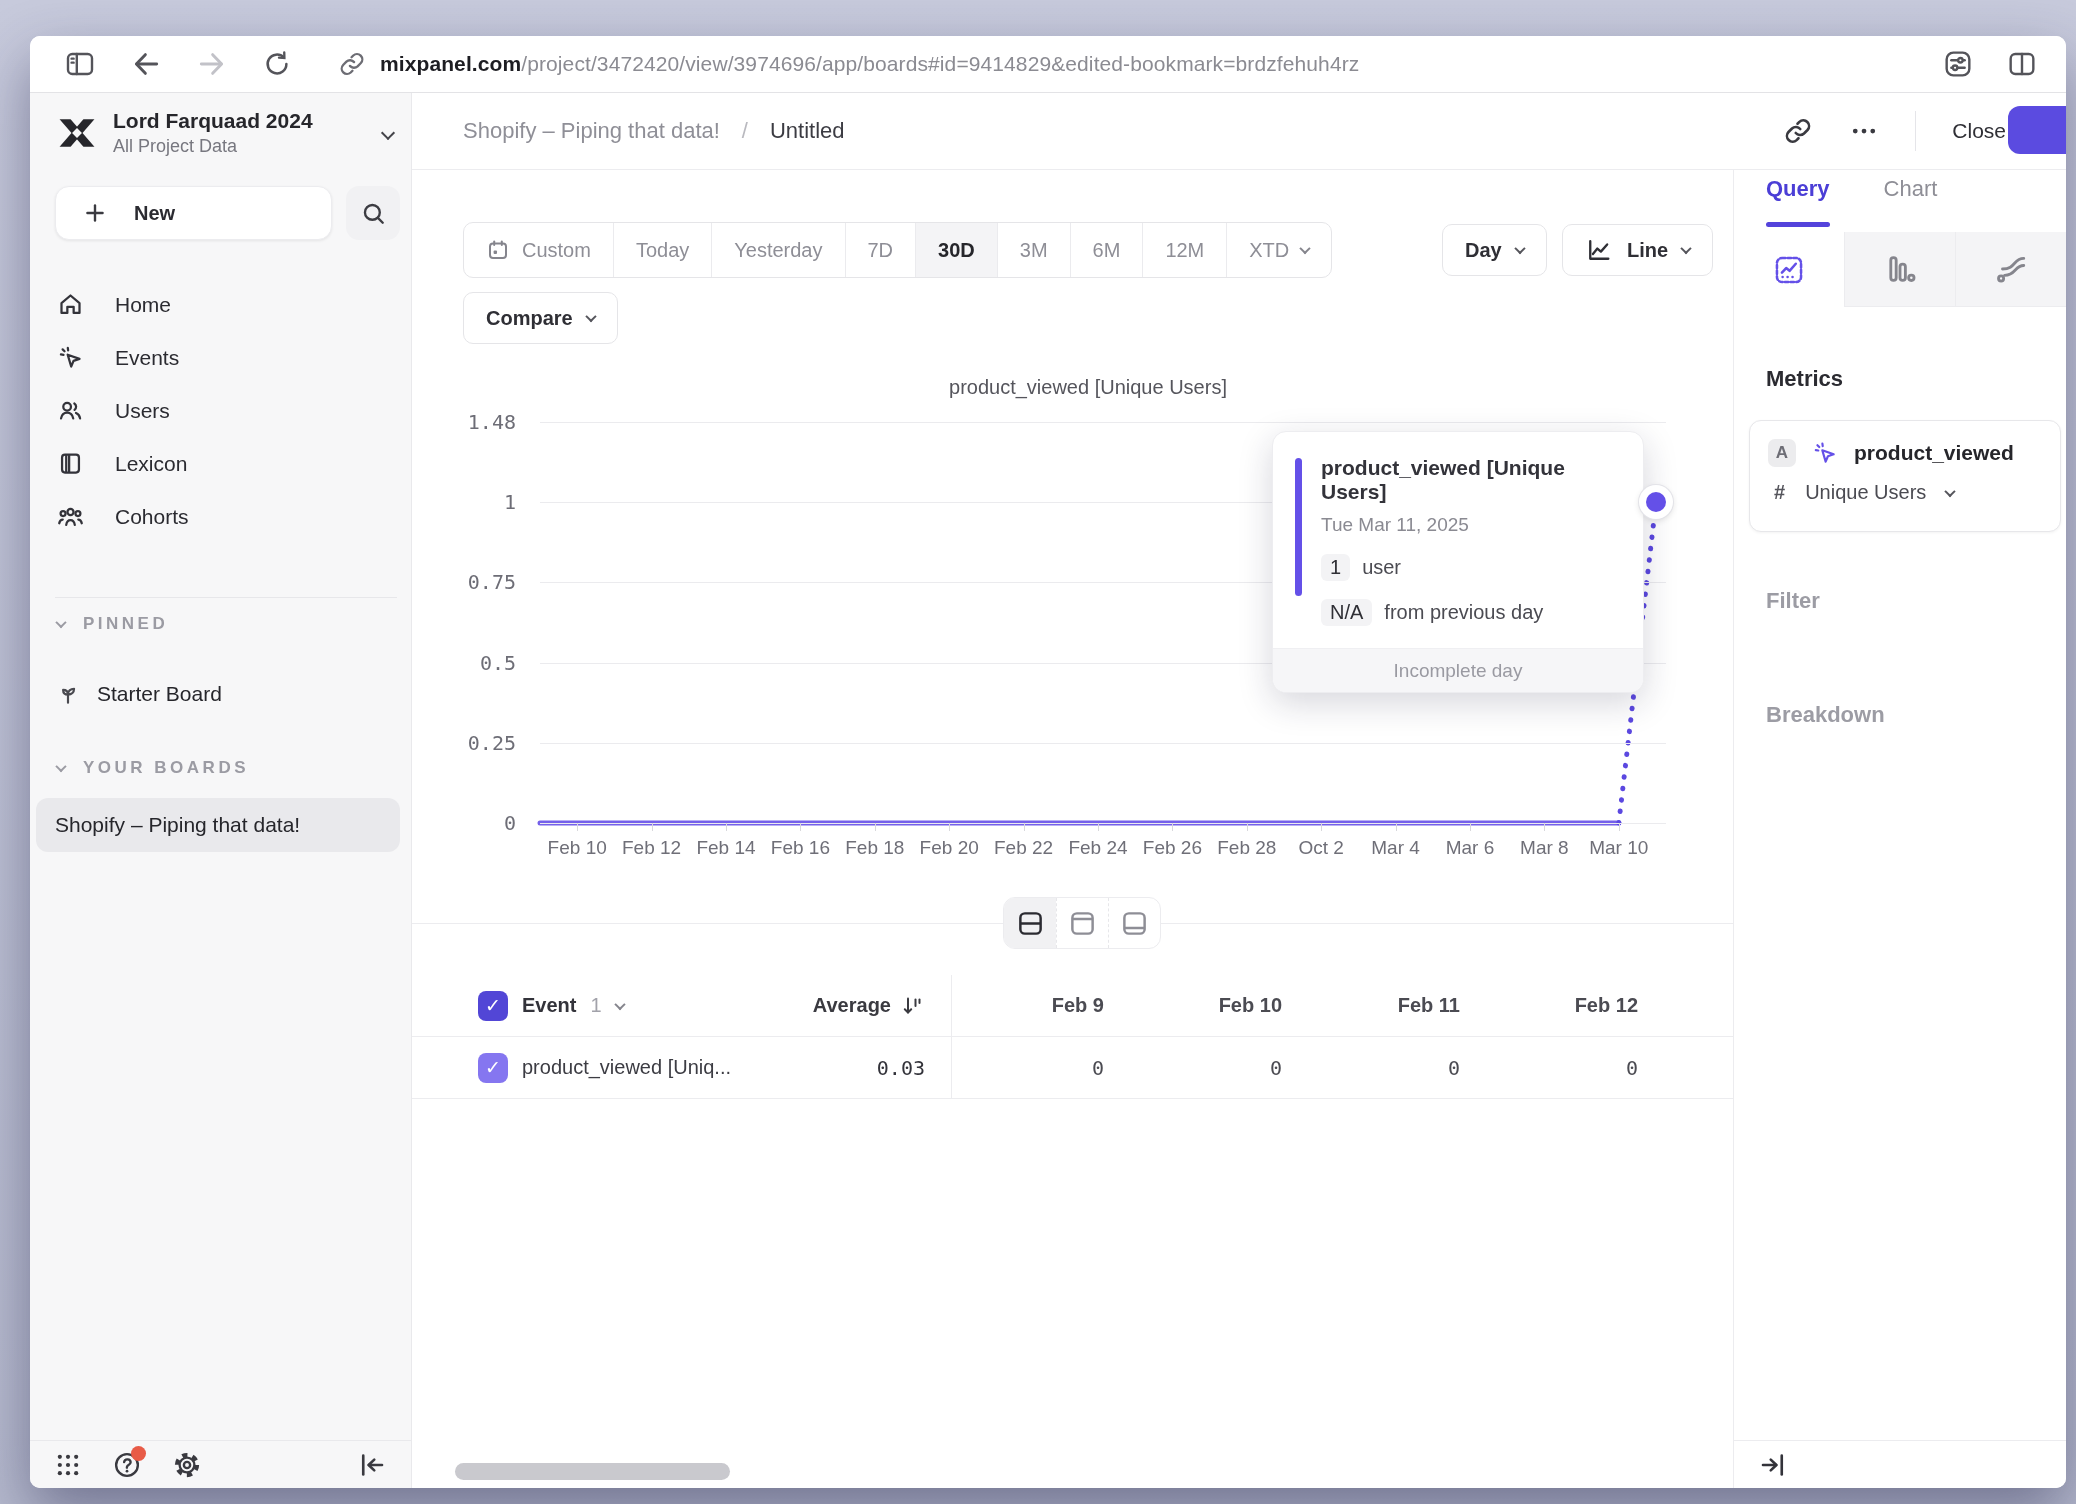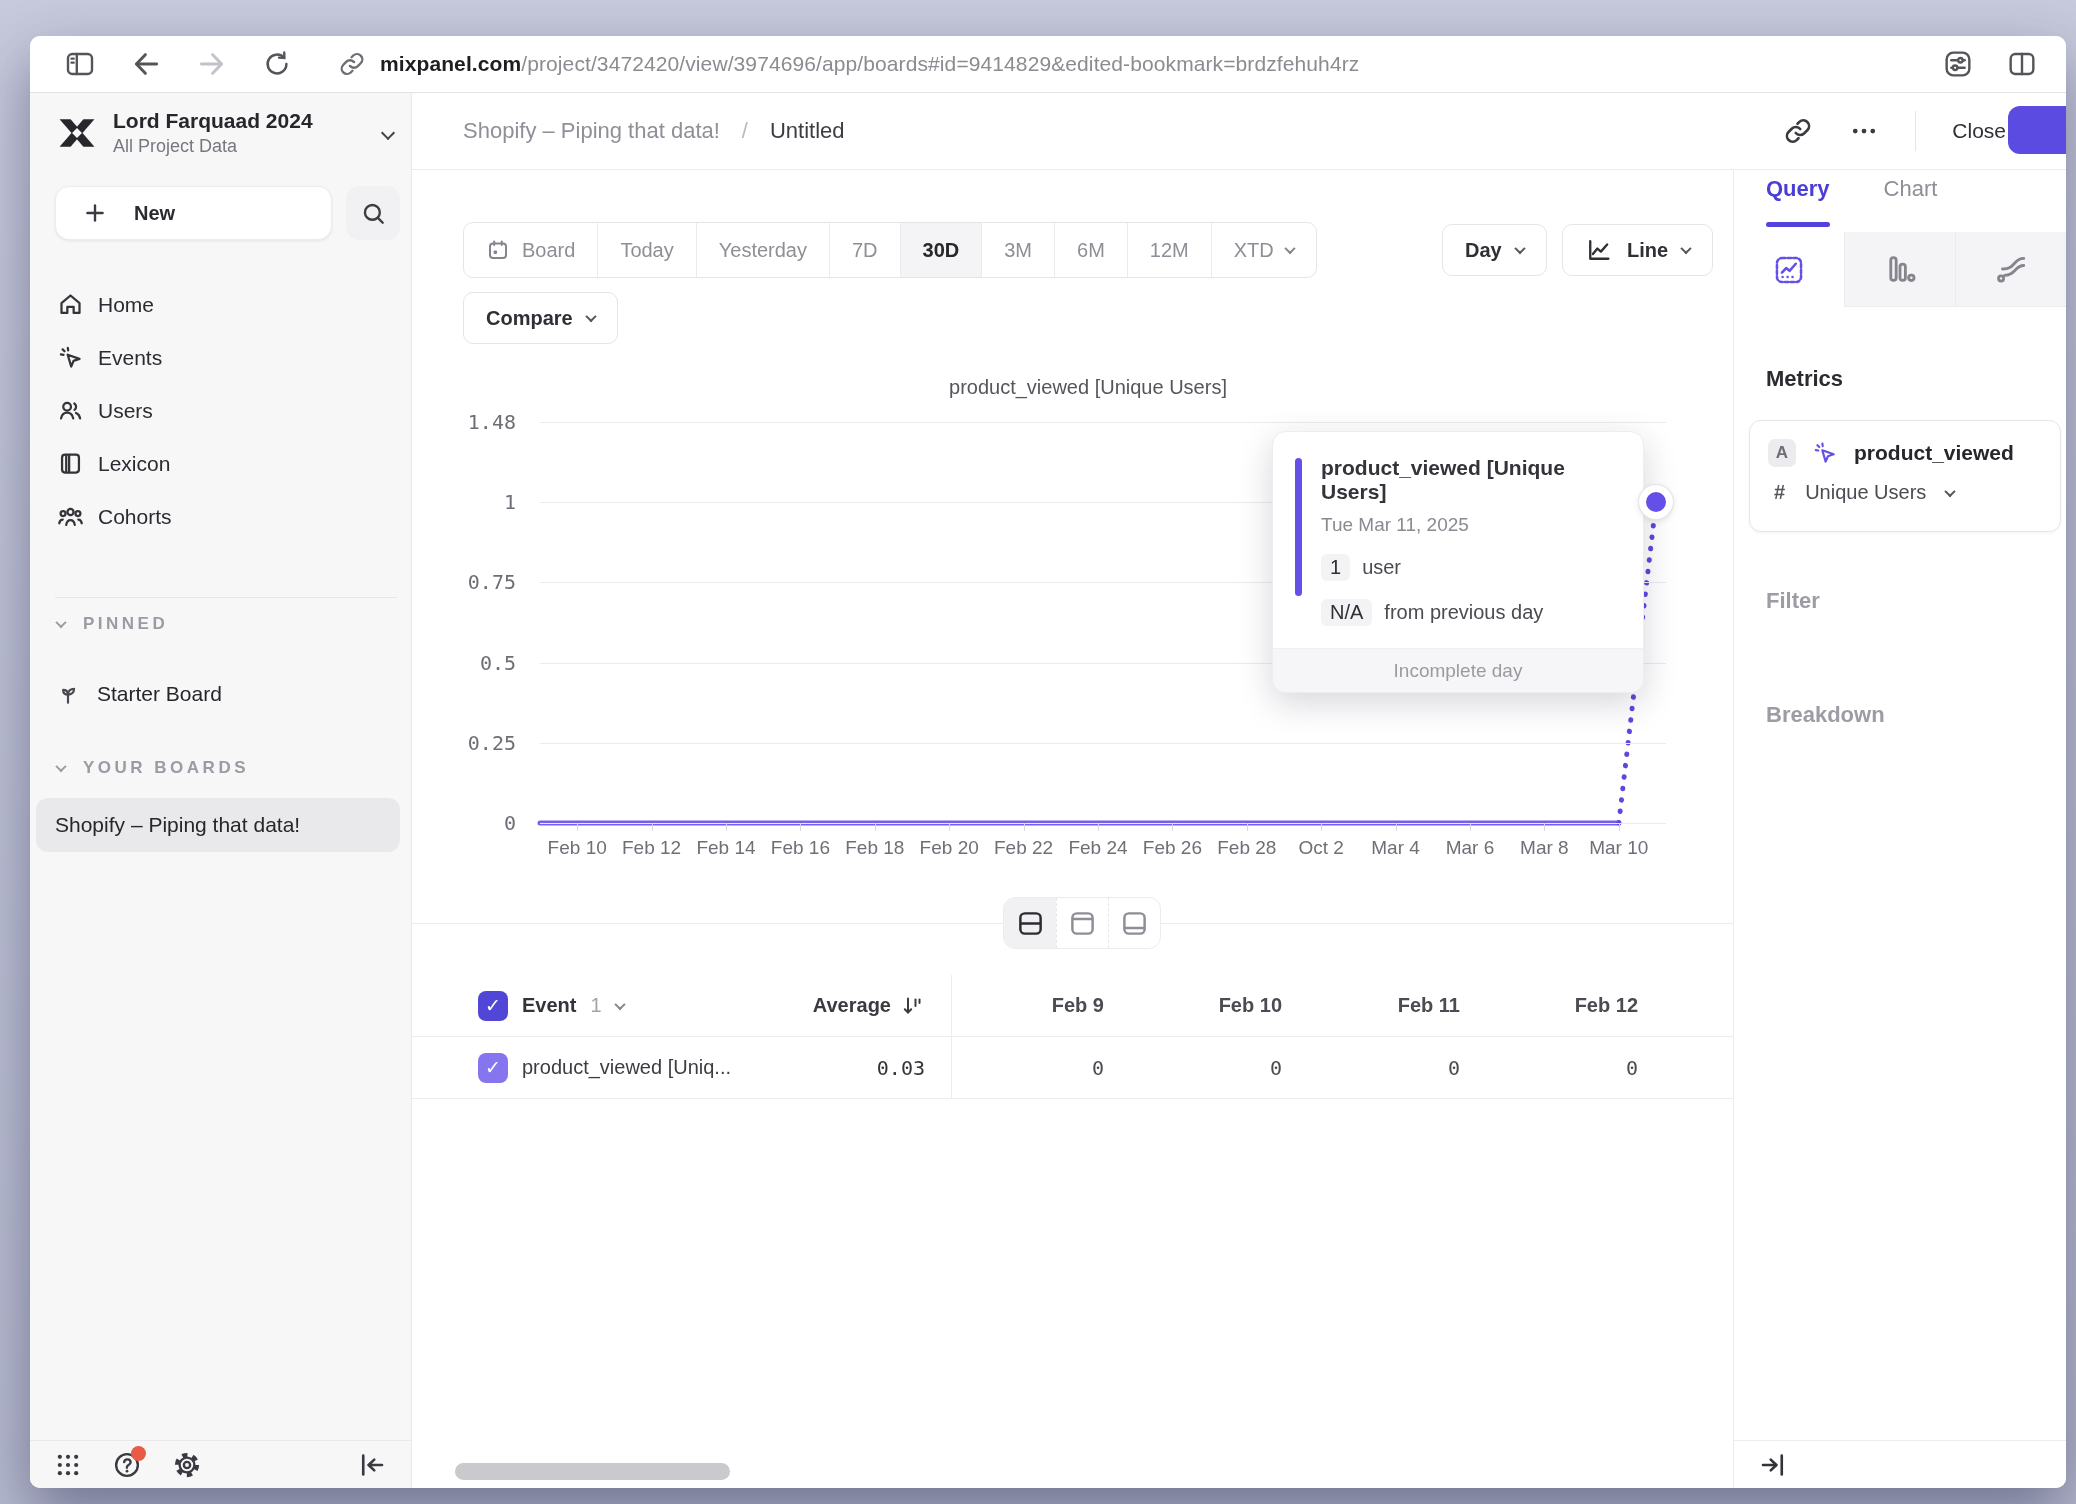--- a/index.html
+++ b/index.html
@@ -389,7 +389,7 @@
               <rect x="7.6" y="12.6" width="3.4" height="3.4" rx="0.9" fill="currentColor" stroke="none"></rect>
             </svg>
           </span>
-        <span>Board</span>
+        <span>Custom</span>
       </span>
       <span class="rng">
           <span>Today</span>

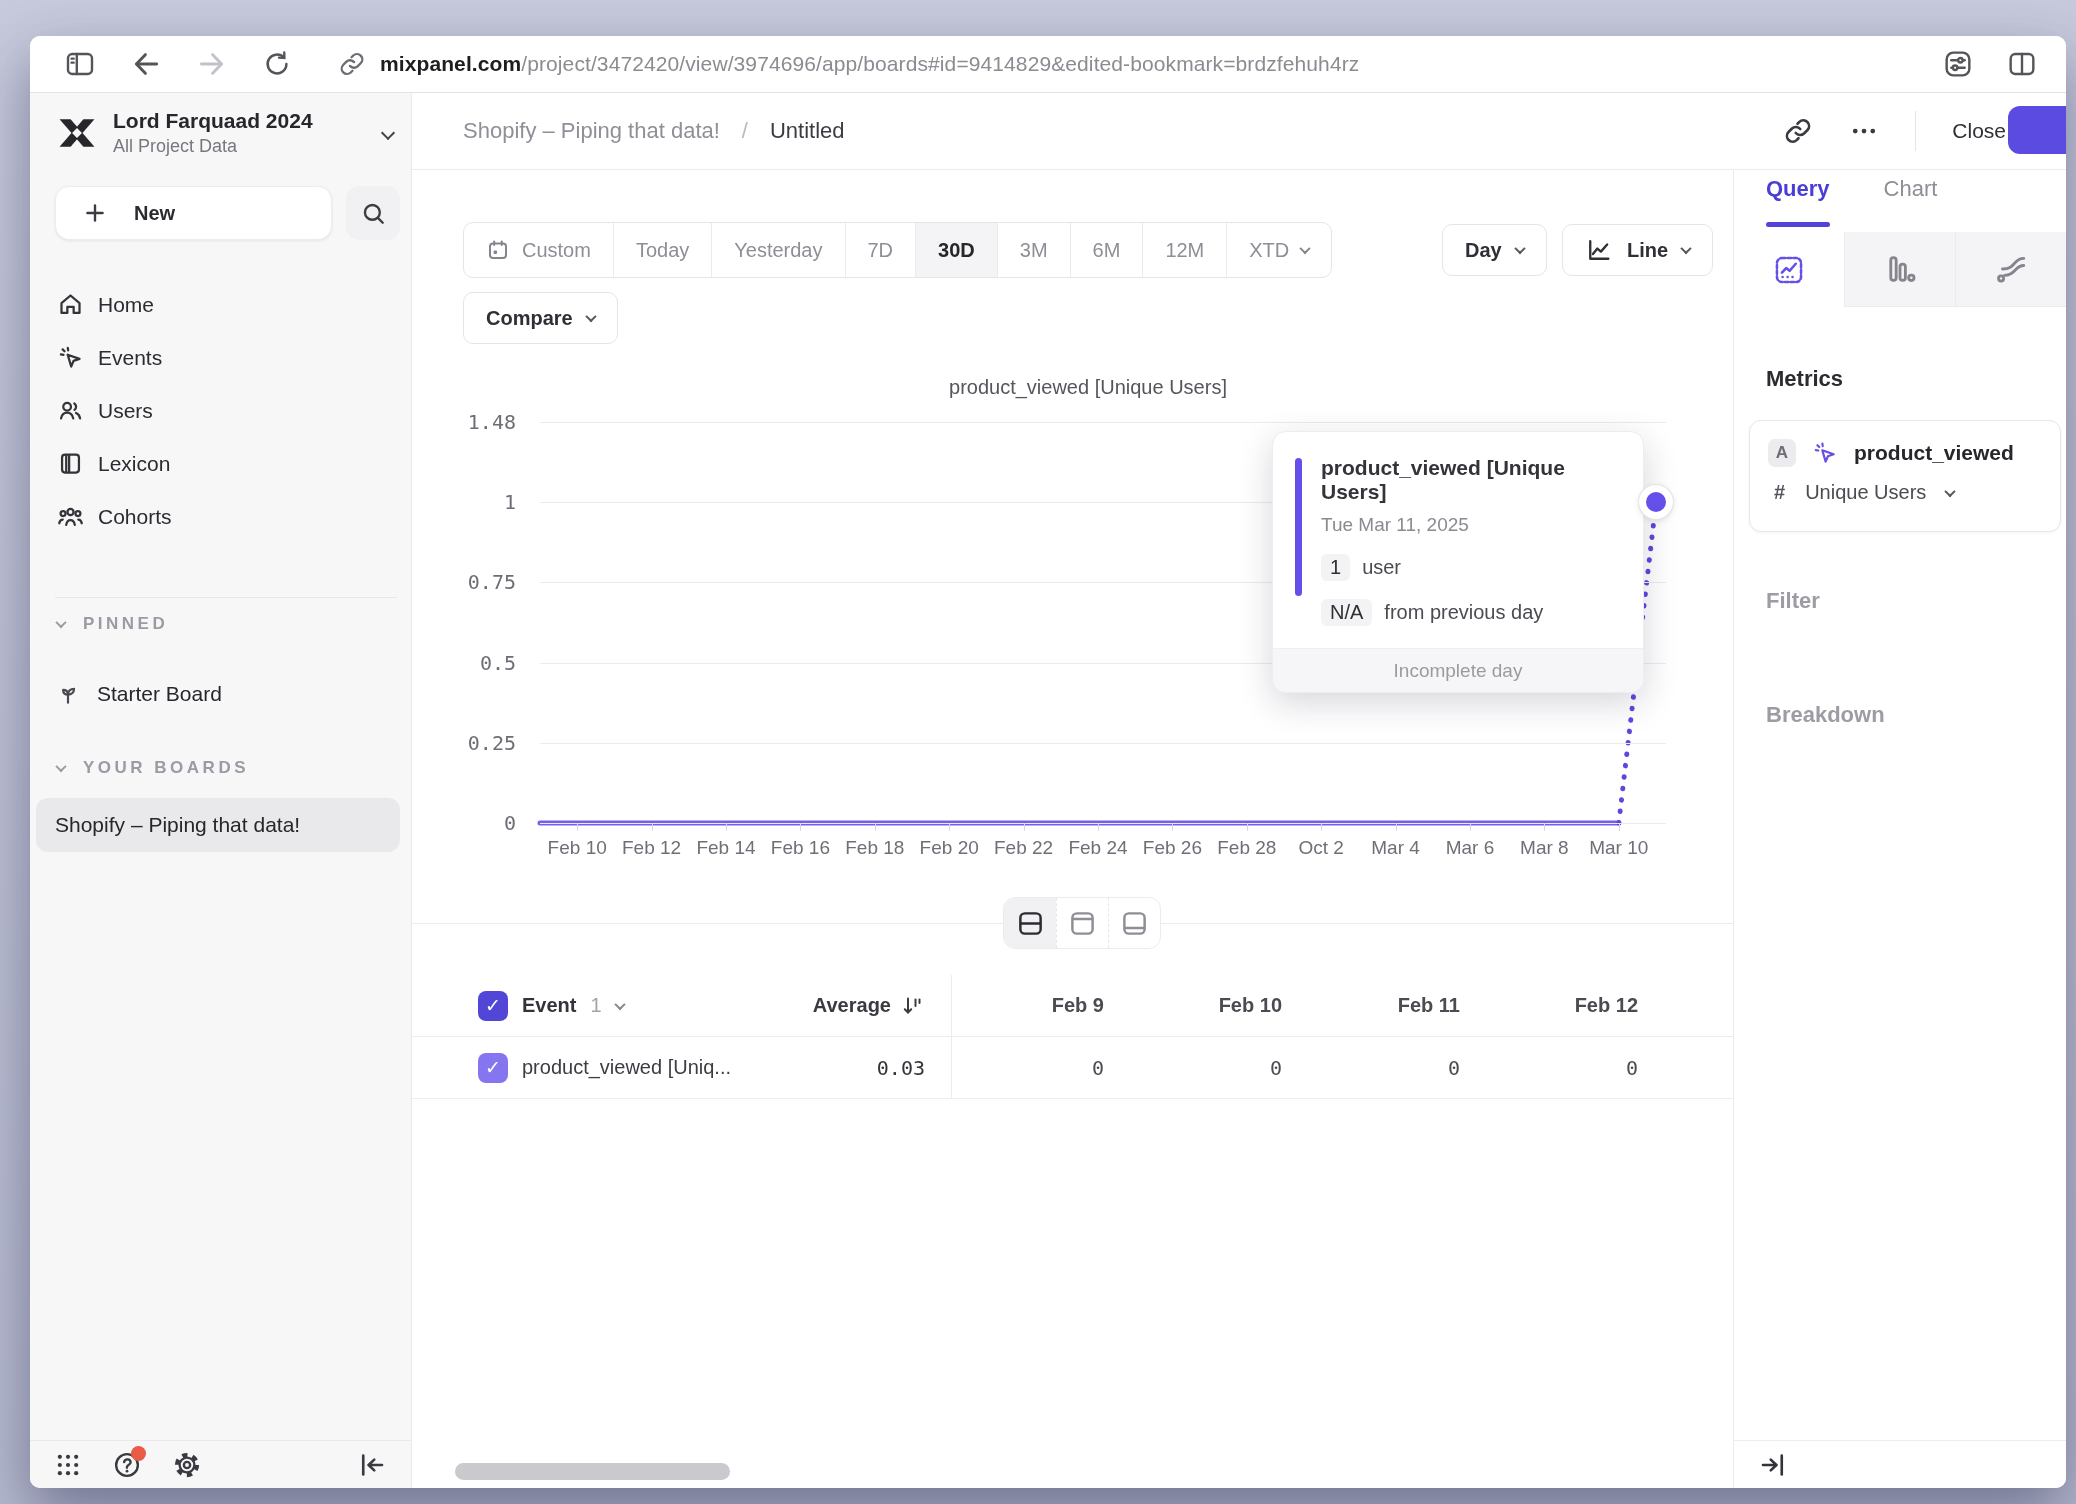--- a/index.html
+++ b/index.html
@@ -38,7 +38,7 @@
   .newbtn { position:absolute; left:25px; top:93px; width:277px; height:54px; background:#fff; border:1px solid #ececef; border-radius:14px; box-shadow:0 1px 3px rgba(0,0,0,.08); display:flex; align-items:center; padding-left:26px; gap:26px; font-size:20px; font-weight:700; color:#2b2b31; cursor:pointer; }
   .searchbtn { position:absolute; left:316px; top:93px; width:54px; height:54px; border-radius:13px; background:#f1f1f3; display:flex; align-items:center; justify-content:center; color:#3c3c42; cursor:pointer; }
   .menu { position:absolute; left:0; right:0; top:185px; }
-  .mitem { height:53px; display:flex; align-items:center; padding-left:27px; gap:14px; font-size:21px; color:#2b2b31; cursor:pointer; }
+  .mitem { height:53px; display:flex; align-items:center; padding-left:27px; gap:31px; font-size:21px; color:#2b2b31; cursor:pointer; }
   .mitem .ico { color:#33333a; }
   .sdivider { position:absolute; left:25px; right:14px; top:504px; border-top:1px solid #e7e7ea; }
   .secthead { position:absolute; left:27px; display:flex; align-items:center; gap:18px; font-size:17px; font-weight:700; letter-spacing:3.5px; color:#9b9ba3; cursor:pointer; }

